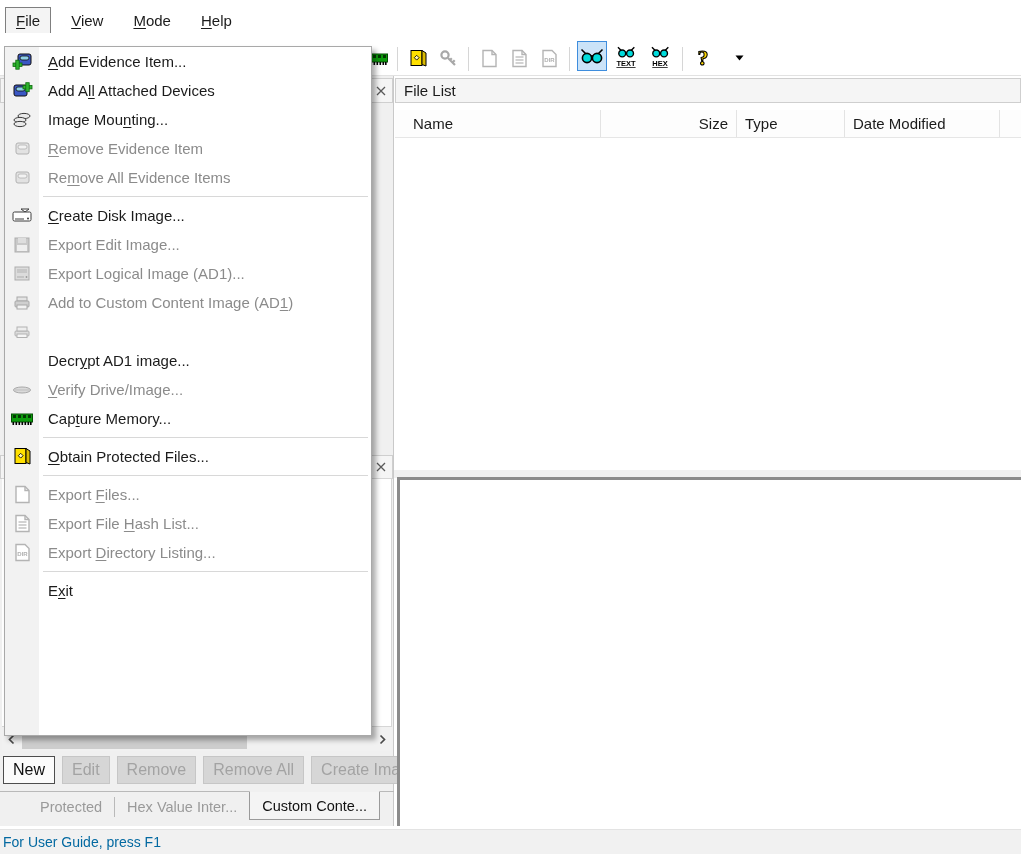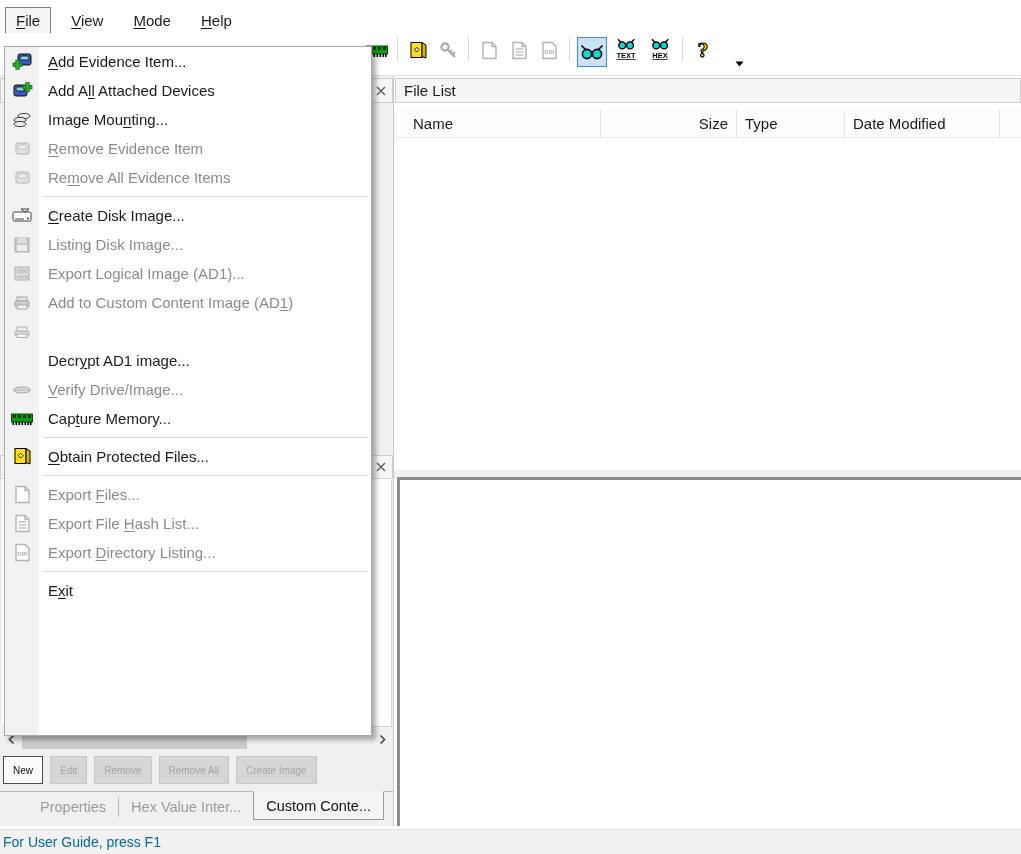--- a/index.html
+++ b/index.html
@@ -16,7 +16,7 @@
   
   .toolbar{position:absolute;left:0;top:33px;width:1021px;height:43px;background:#ffffff;
            border-bottom:1px solid #e2e2e2;}
-  .toolbar-inner{position:absolute;left:364px;top:4px;display:flex;align-items:flex-start;gap:4px;height:34px;}
+  .toolbar-inner{position:absolute;left:364px;top:4px;display:flex;align-items:flex-end;gap:4px;height:34px;}
   .tb-btn{width:26px;height:26px;display:flex;align-items:center;justify-content:center;flex:0 0 auto;}
   .tb-btn.wide{width:30px;}
   .tb-btn.active{background:#cbe3f8;border:1px solid #3e8ddd;width:30px;height:30px;}

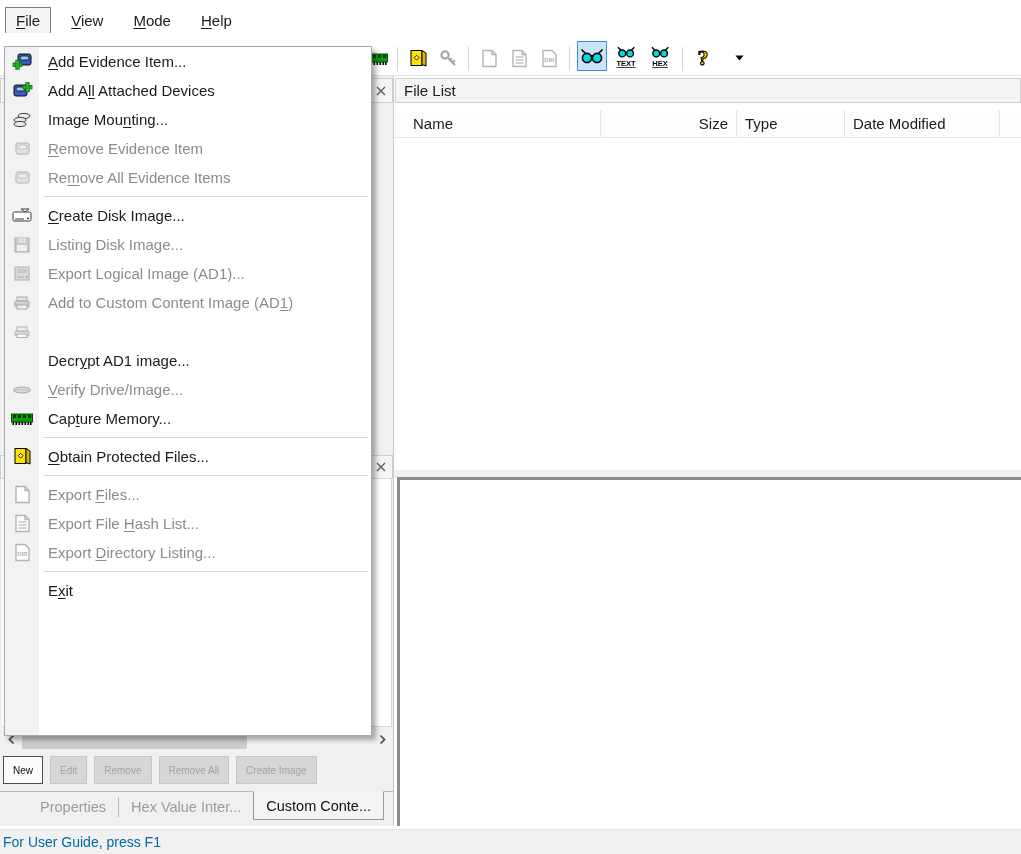--- a/index.html
+++ b/index.html
@@ -369,7 +369,7 @@
             <rect x="4" y="9" width="10" height="6" fill="#efefef"></rect>
           </svg>
         </span>
-        <span class="mi-label">Listing Disk Image...</span>
+        <span class="mi-label">Export Edit Image...</span>
       </div>
       <div class="menu-item disabled">
         <span class="mi-icon">

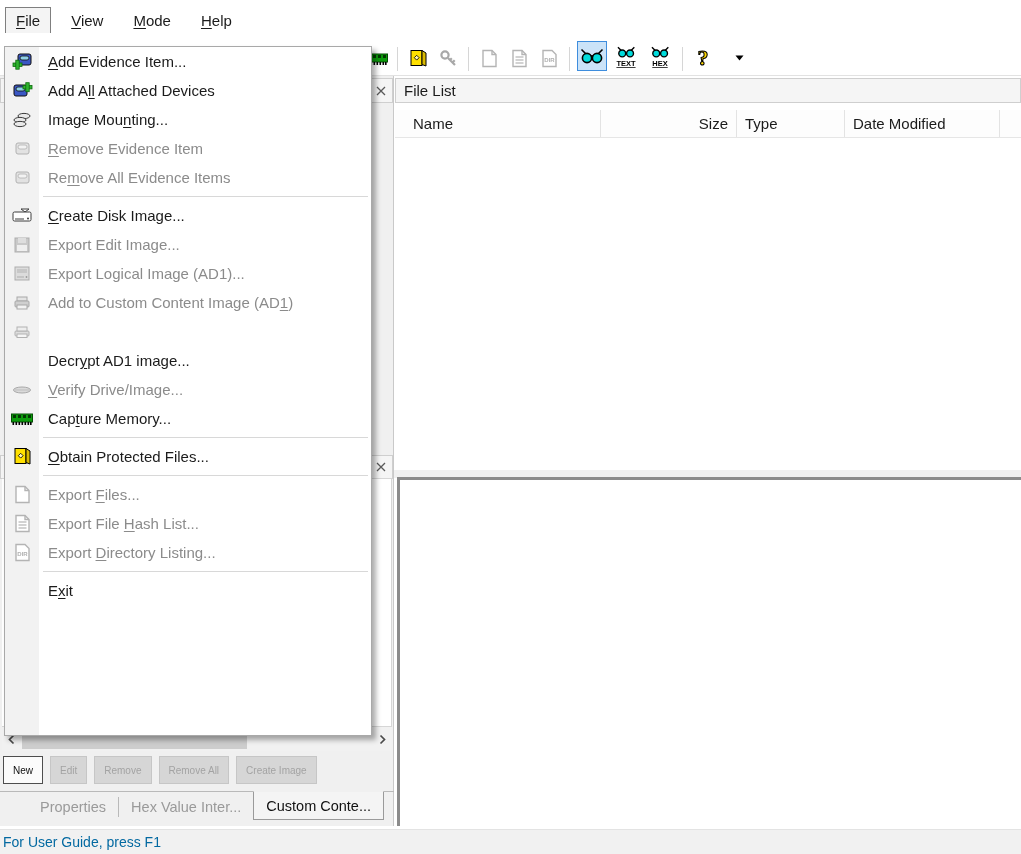--- a/index.html
+++ b/index.html
@@ -58,7 +58,7 @@
 
   
   .btnrow{position:absolute;left:3px;top:756px;display:flex;gap:7px;}
-  .btn{height:28px;padding:0 9px;font-size:10px;display:flex;align-items:center;justify-content:center;
+  .btn{height:28px;padding:0 9px;font-size:16px;display:flex;align-items:center;justify-content:center;
        background:#d6d6d6;color:#a3a3a3;border:1px solid #c6c6c6;white-space:nowrap;}
   .btn.enabled{background:#fbfbfb;color:#101010;border:1px solid #4d4d4d;}
 

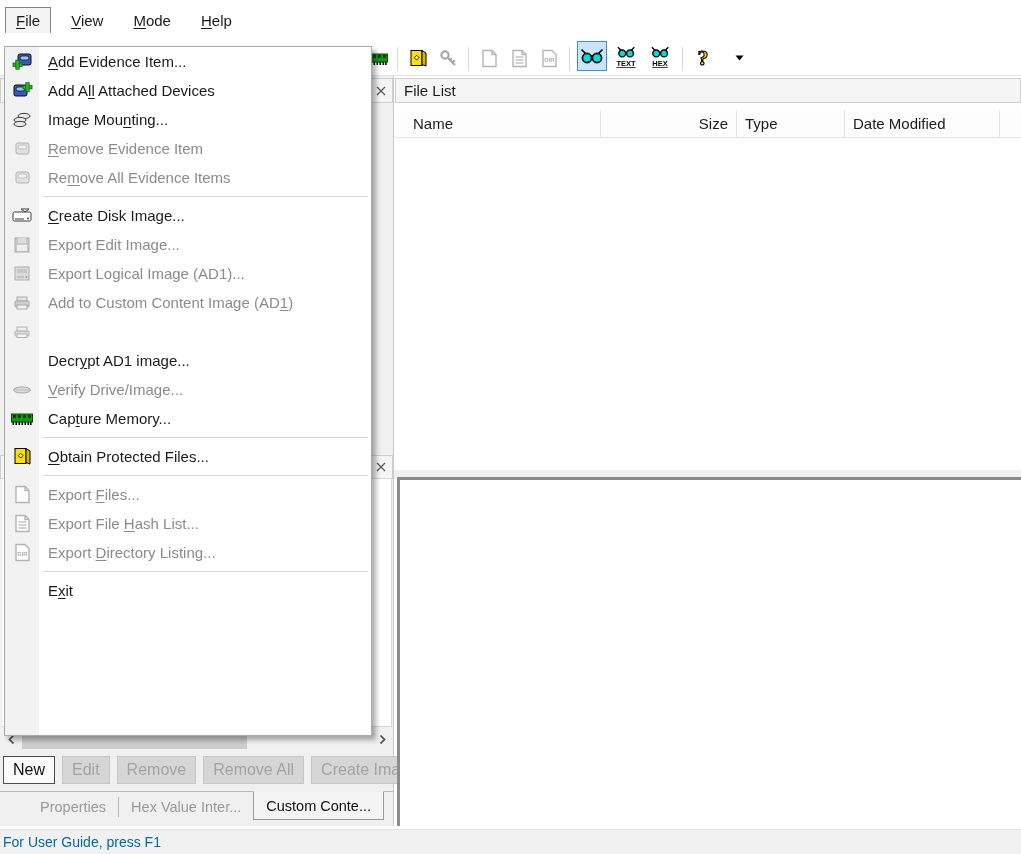--- a/index.html
+++ b/index.html
@@ -283,7 +283,7 @@
     </div>
 
   <div class="tabrow" id="tabrow">
-      <div class="tab">Properties</div>
+      <div class="tab">Protected</div>
       <div class="tab-sep"></div>
       <div class="tab">Hex Value Inter...</div>
       <div class="tab active">Custom Conte...</div>

